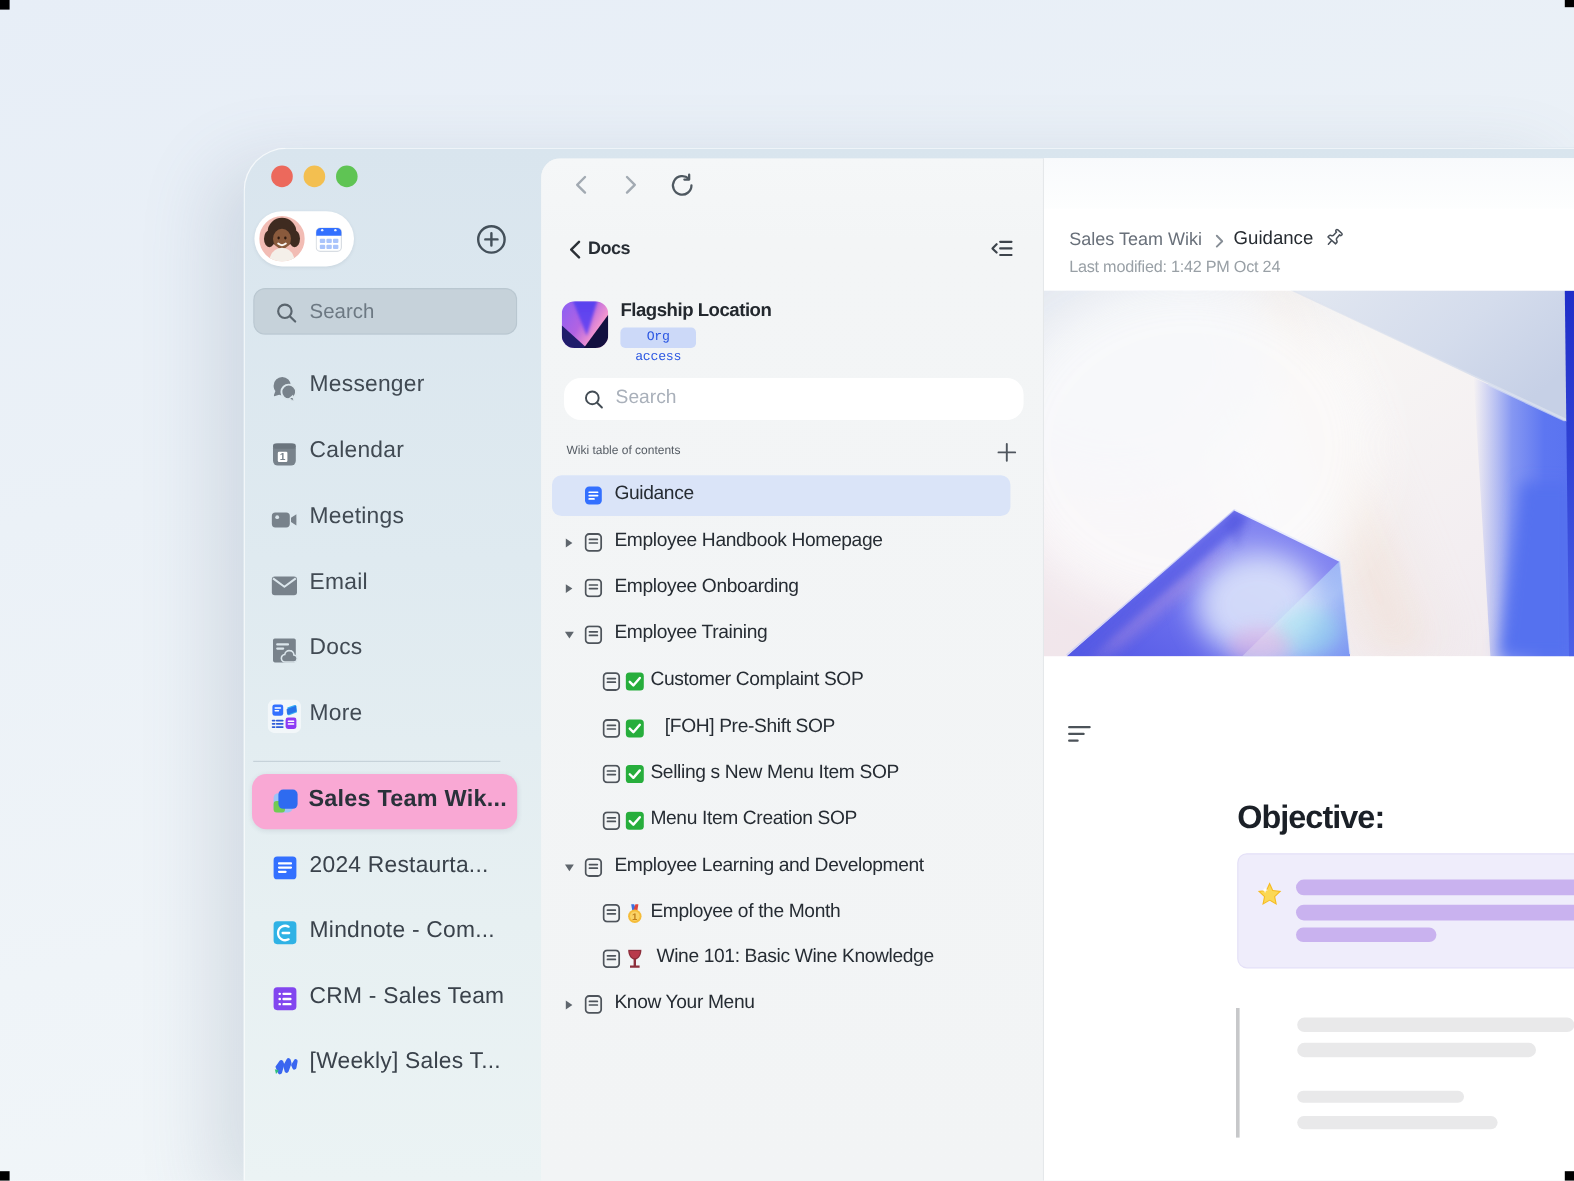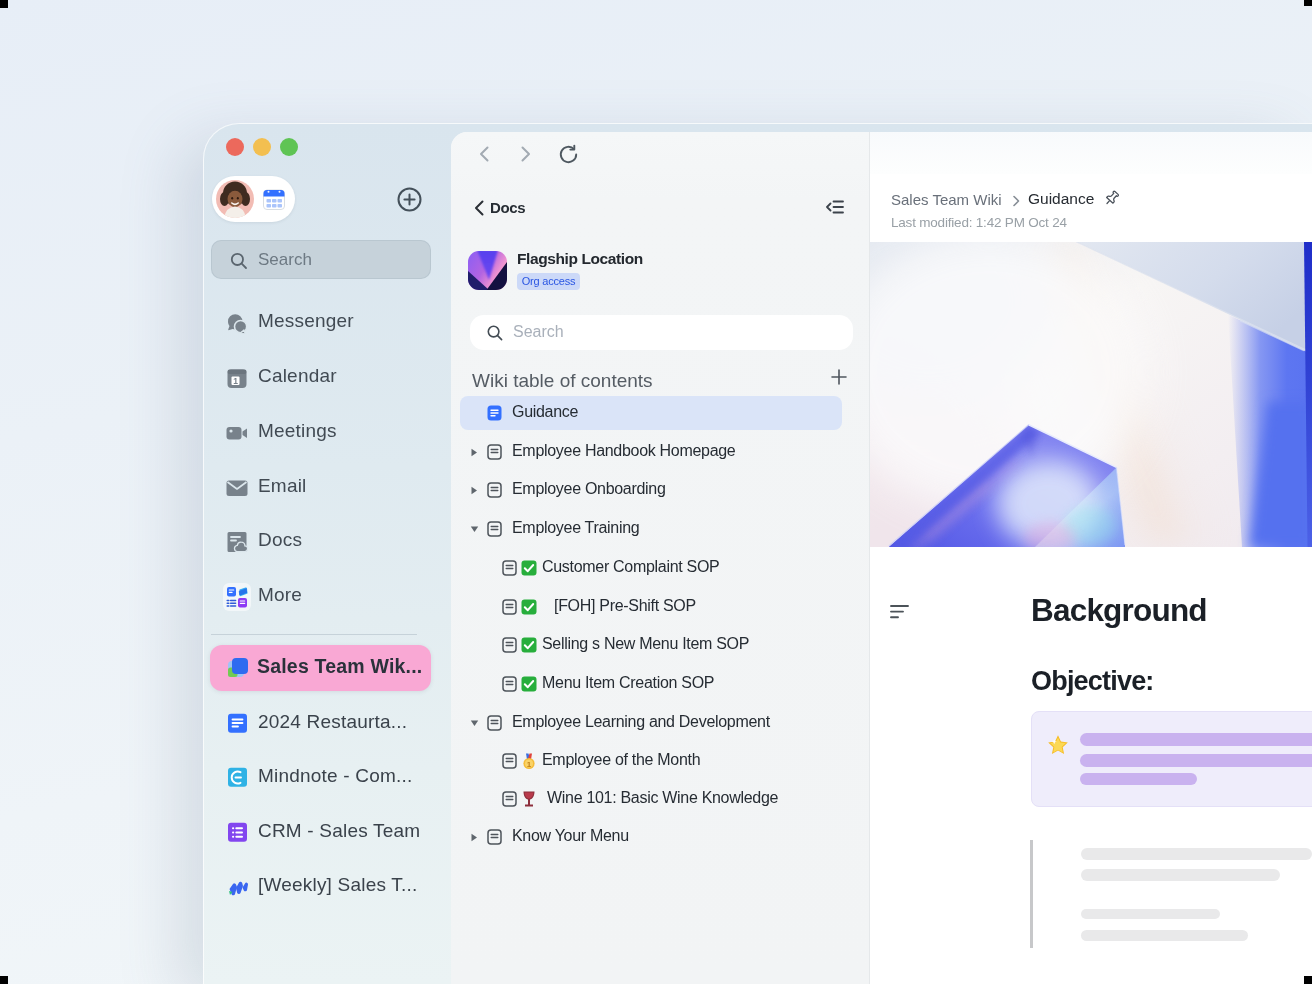--- a/index.html
+++ b/index.html
@@ -57,7 +57,7 @@
   #docs-hdr .t { position:absolute; left:18px; top:1px; font-size:15px; font-weight:700; letter-spacing:-.4px; color:#272d34; }
   #flag-icon { position:absolute; left:17px; top:119px; width:39px; height:39px; border-radius:11px; overflow:hidden; }
   #flag-title { position:absolute; left:66px; top:118px; font-size:15.5px; font-weight:700; letter-spacing:-.4px; color:#23282e; }
-  #flag-badge { position:absolute; left:66px; top:141px; width:63px; height:17px; border-radius:4px; background:#ccd9f8; color:#2a56e2; font-size:11px; font-weight:400; text-align:center; line-height:17px; letter-spacing:-.2px; }
+  #flag-badge { position:absolute; left:66px; top:141px; width:63px; height:17px; border-radius:4px; background:#ccd9f8; color:#2a56e2; font-size:11px; font-weight:400; text-align:center; line-height:17px; letter-spacing:-.2px;font-family:Liberation Mono, monospace; }
   #mid-search { position:absolute; left:19px; top:183px; width:383px; height:35px; border-radius:14px; background:#fff; }
   #mid-search .txt { position:absolute; left:43px; top:8px; font-size:16px; color:#a9b0ba; }
   #wikihdr { position:absolute; left:21px; top:238px; font-size:19px; color:#555c64; letter-spacing:0; }

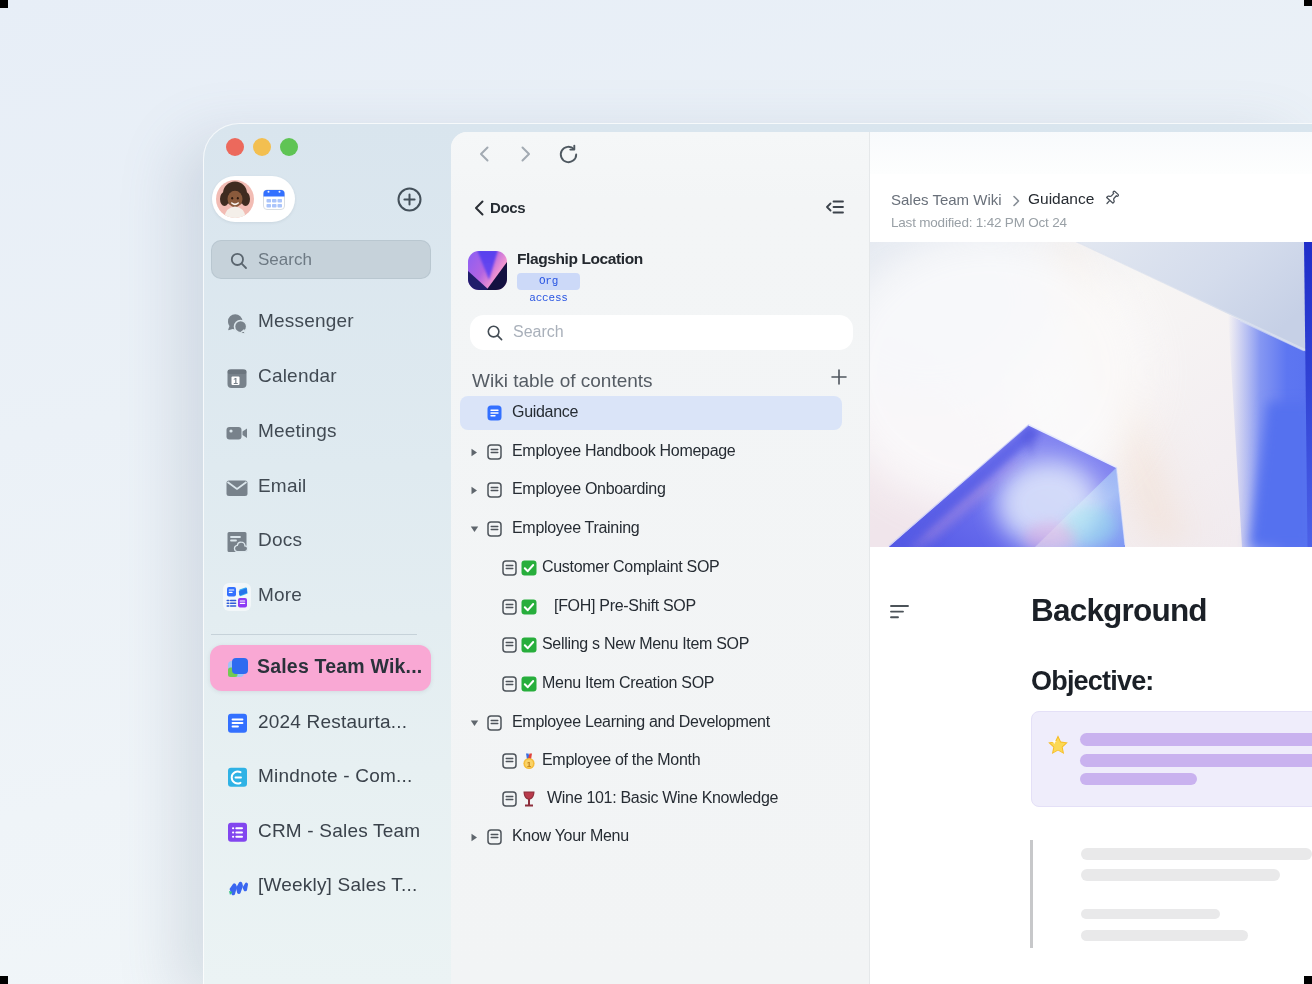--- a/index.html
+++ b/index.html
@@ -60,7 +60,7 @@
   #flag-badge { position:absolute; left:66px; top:141px; width:63px; height:17px; border-radius:4px; background:#ccd9f8; color:#2a56e2; font-size:11px; font-weight:400; text-align:center; line-height:17px; letter-spacing:-.2px;font-family:Liberation Mono, monospace; }
   #mid-search { position:absolute; left:19px; top:183px; width:383px; height:35px; border-radius:14px; background:#fff; }
   #mid-search .txt { position:absolute; left:43px; top:8px; font-size:16px; color:#a9b0ba; }
-  #wikihdr { position:absolute; left:21px; top:238px; font-size:19px; color:#555c64; letter-spacing:0; }
+  #wikihdr { position:absolute; left:21px; top:238px; font-size:10px; color:#555c64; letter-spacing:0; }
 
   .trow { position:absolute; left:0; width:419px; height:34px; }
   .trow .tri { position:absolute; left:19px; top:13px; }

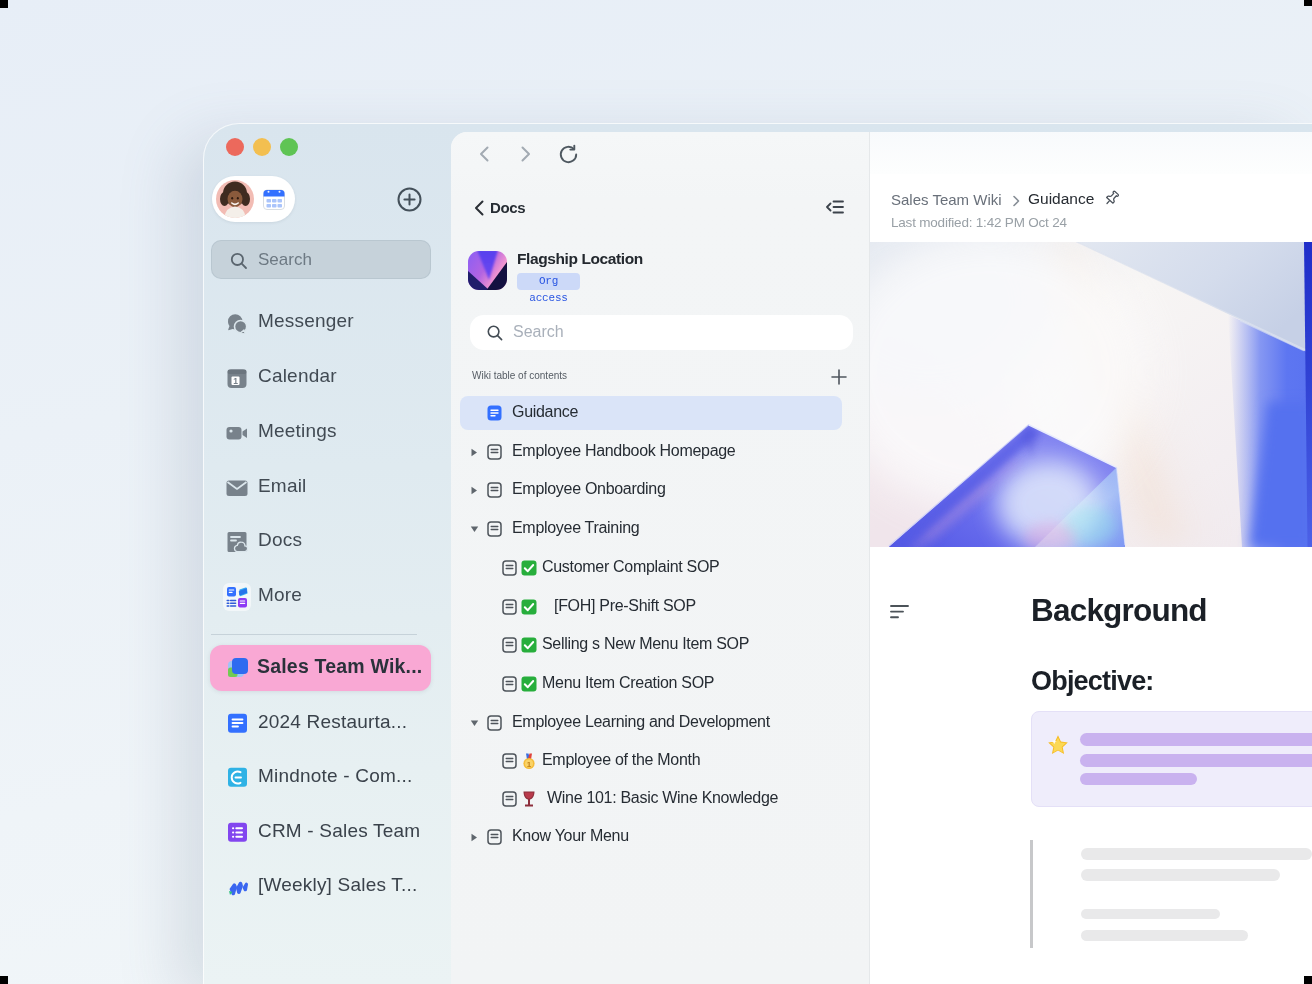--- a/index.html
+++ b/index.html
@@ -546,7 +546,6 @@
         <path d="M1 7.6 H13" stroke="#4c5359" stroke-width="1.9" stroke-linecap="round"></path>
         <path d="M1 13.2 H8" stroke="#4c5359" stroke-width="1.9" stroke-linecap="round"></path>
       </svg>
-      <div id="h-bg">Background</div>
       <div id="h-obj">Objective:</div>
 
       <div id="callout">

